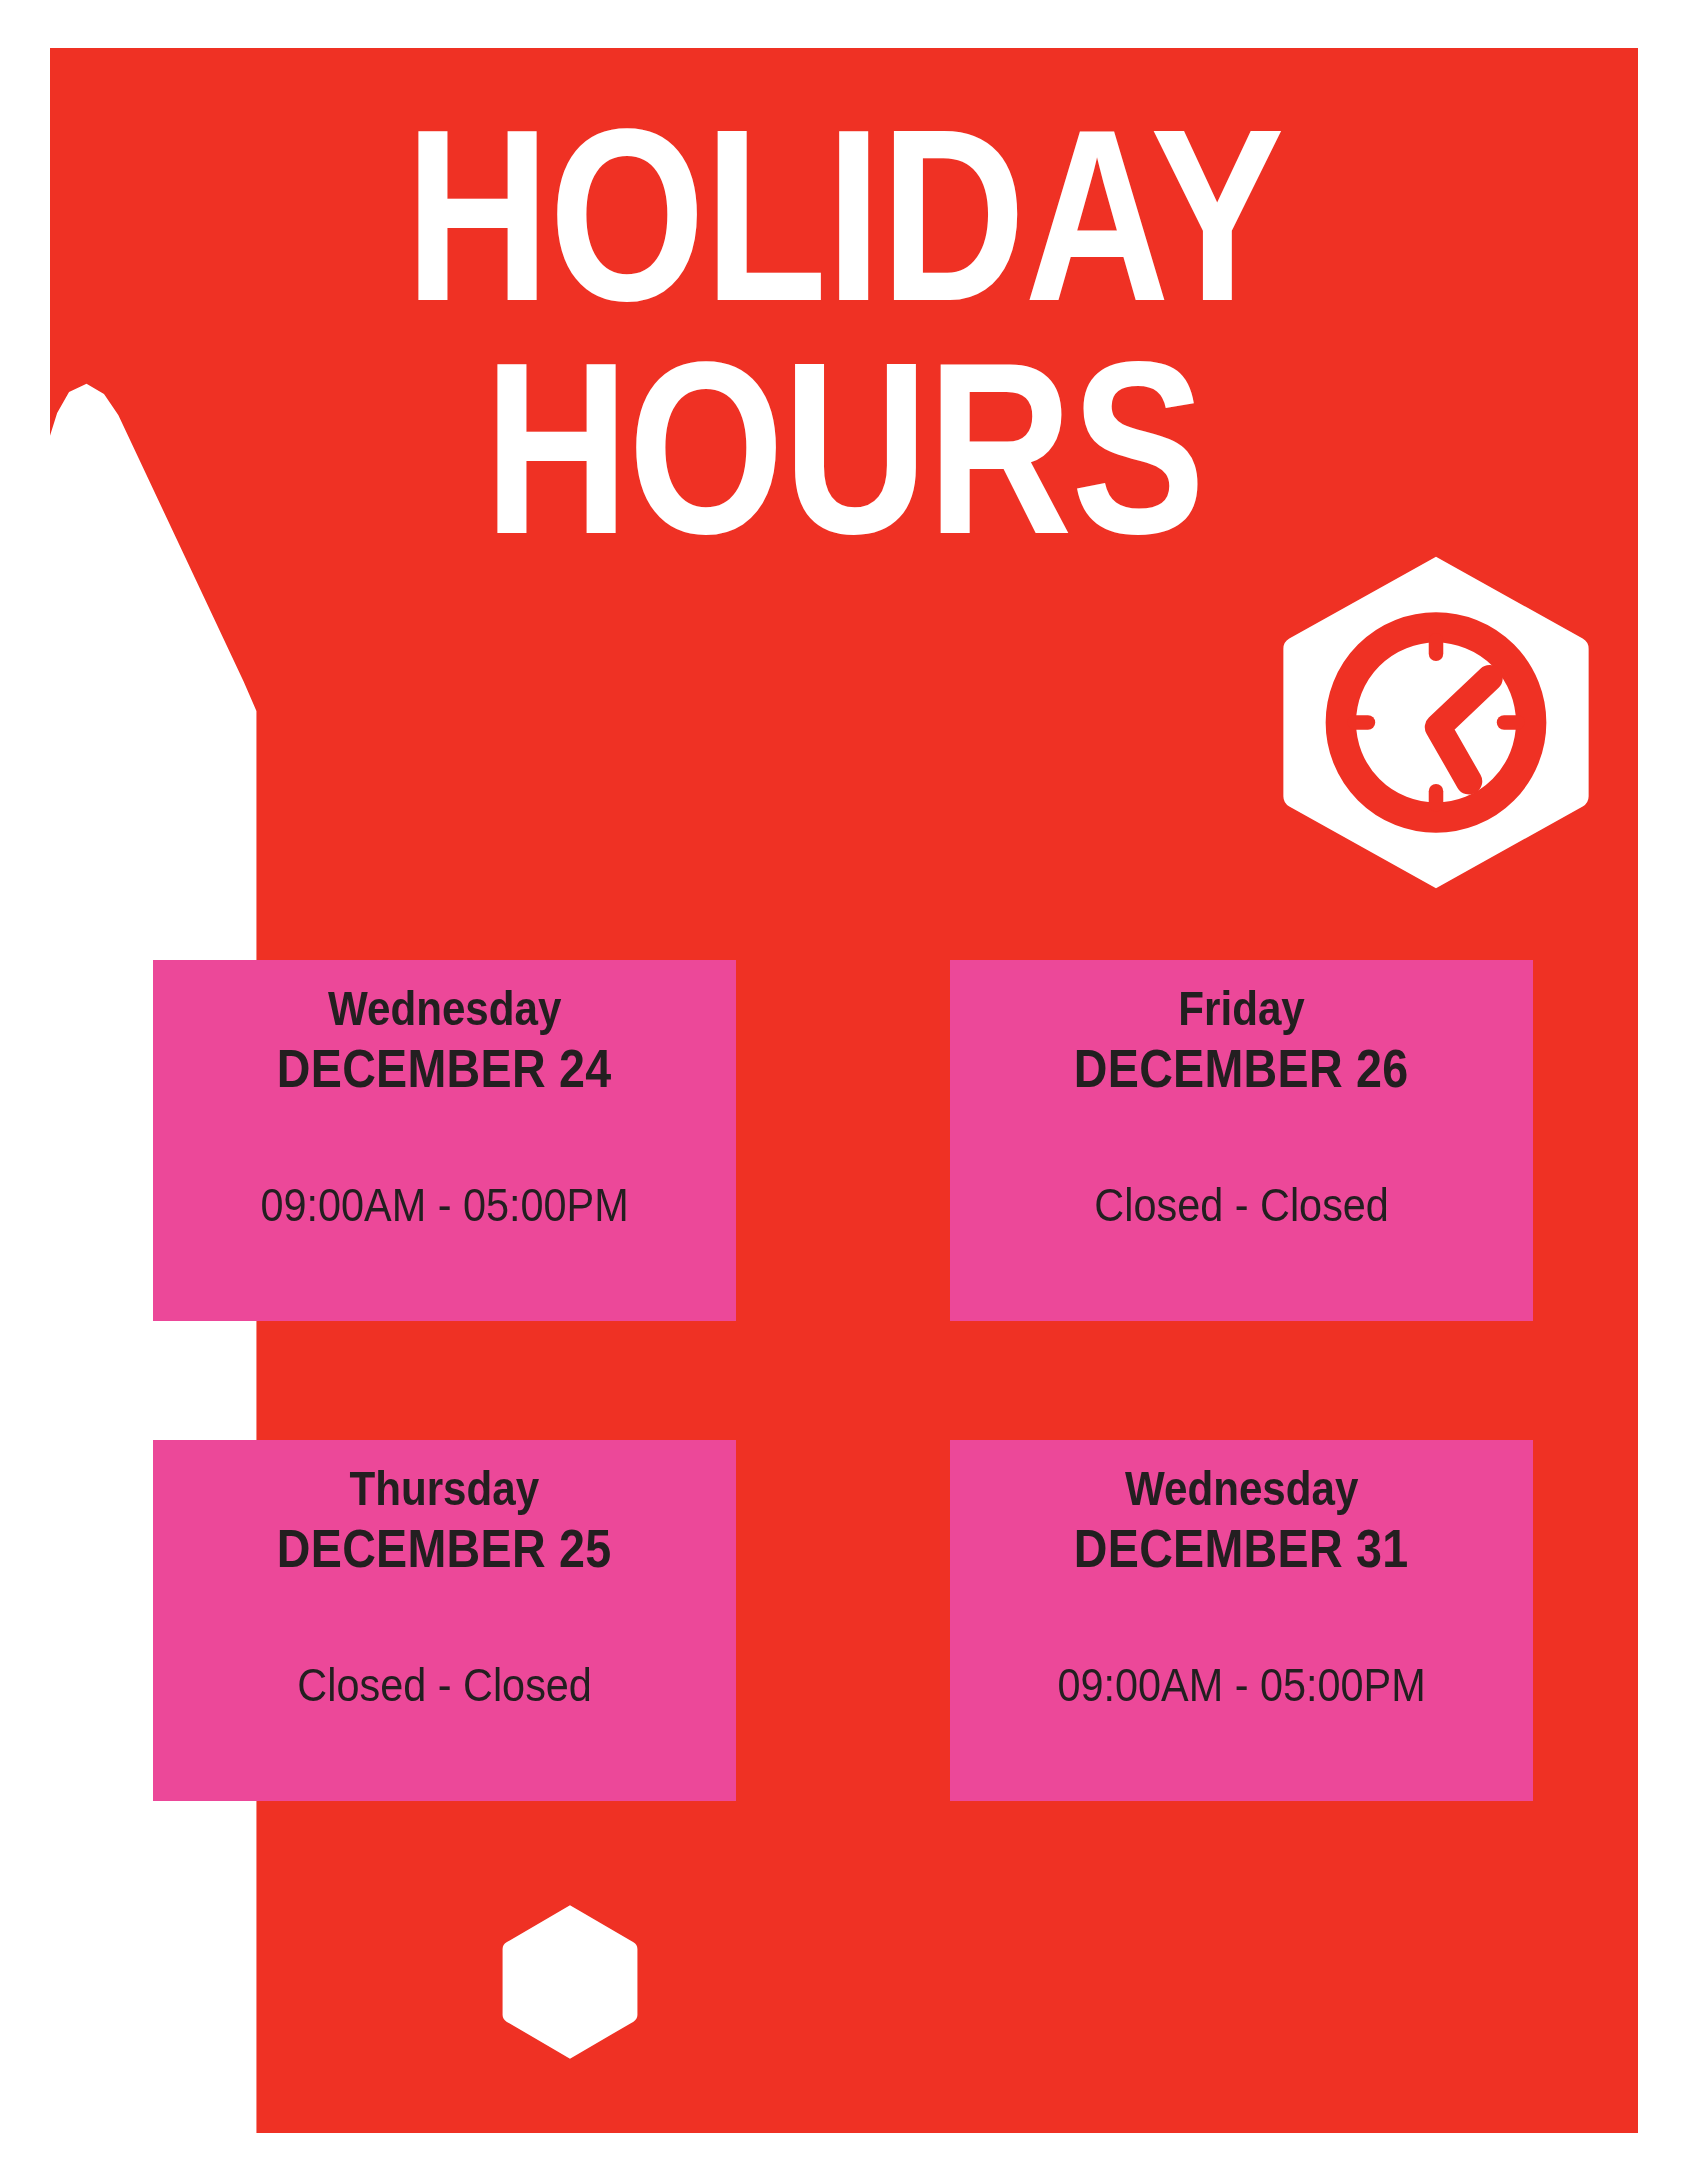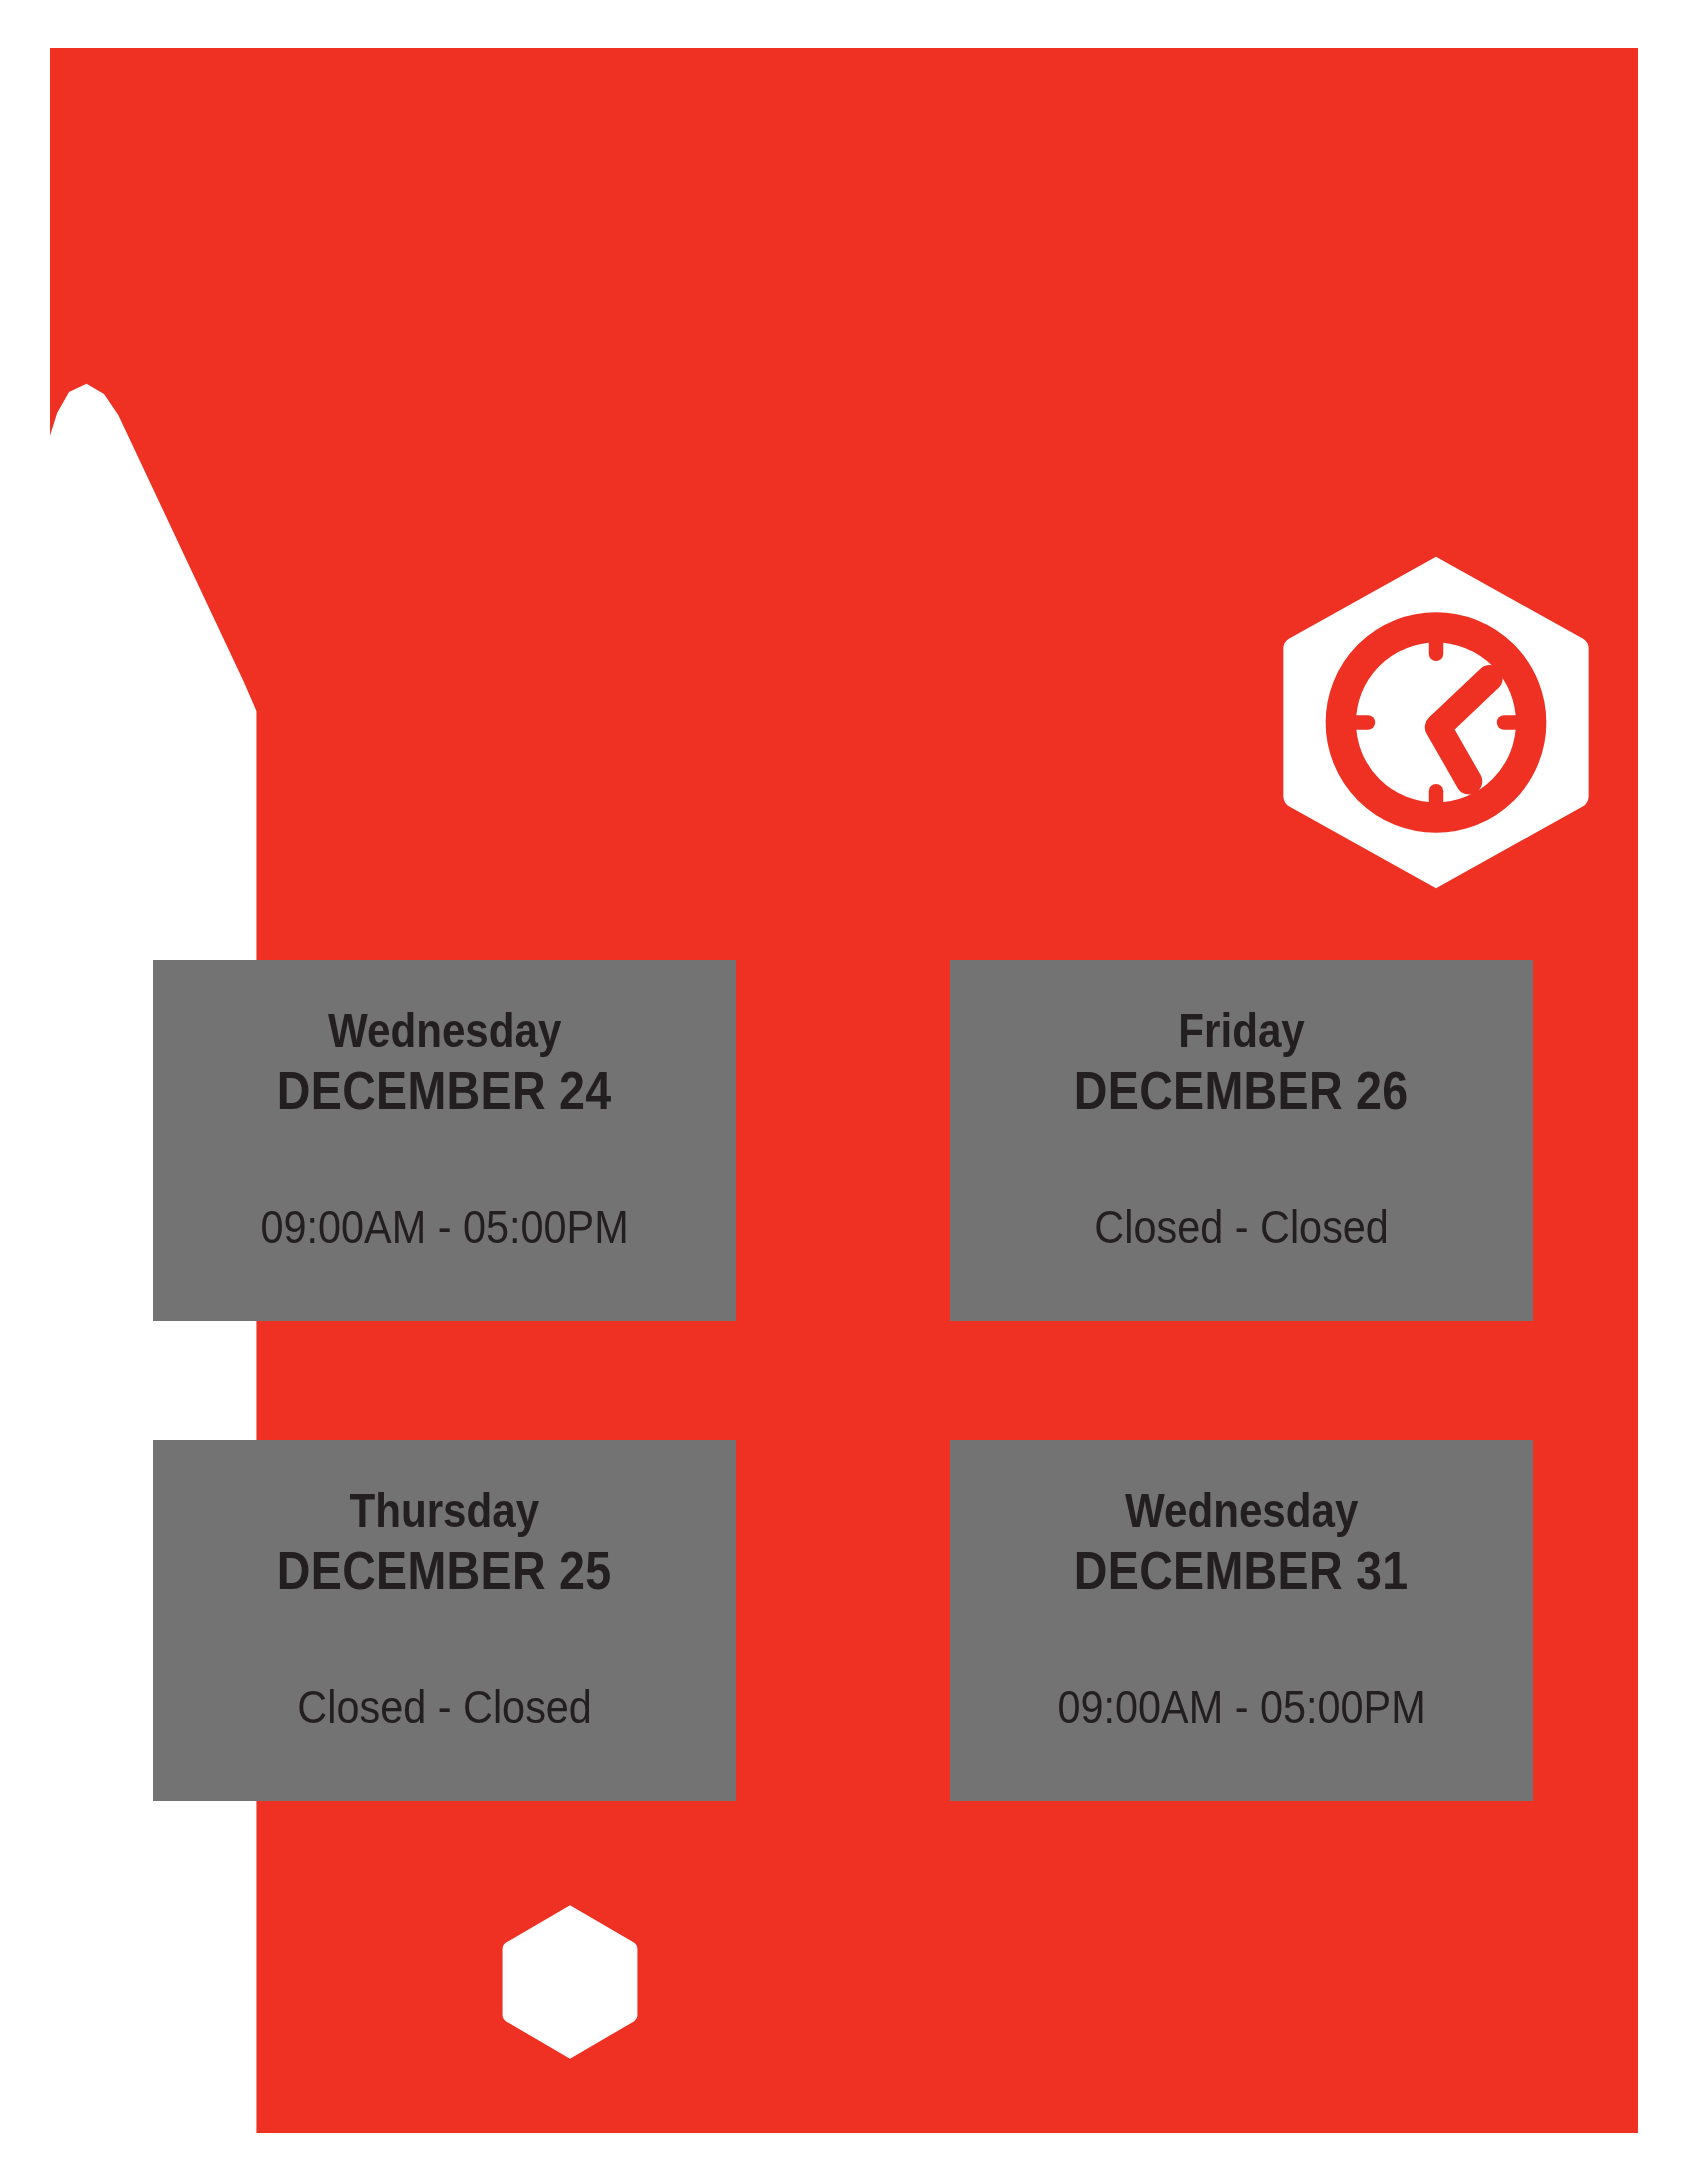--- a/index.html
+++ b/index.html
@@ -158,6 +158,10 @@
 
   <div id="red-panel"></div>
 
+  <div id="title-block">
+    <span class="title-line">HOLIDAY</span>
+    <span class="title-line">HOURS</span>
+  </div>
 
   <div id="clock-badge">
     <svg viewBox="0 0 480 510" width="318" height="337" xmlns="http://www.w3.org/2000/svg">

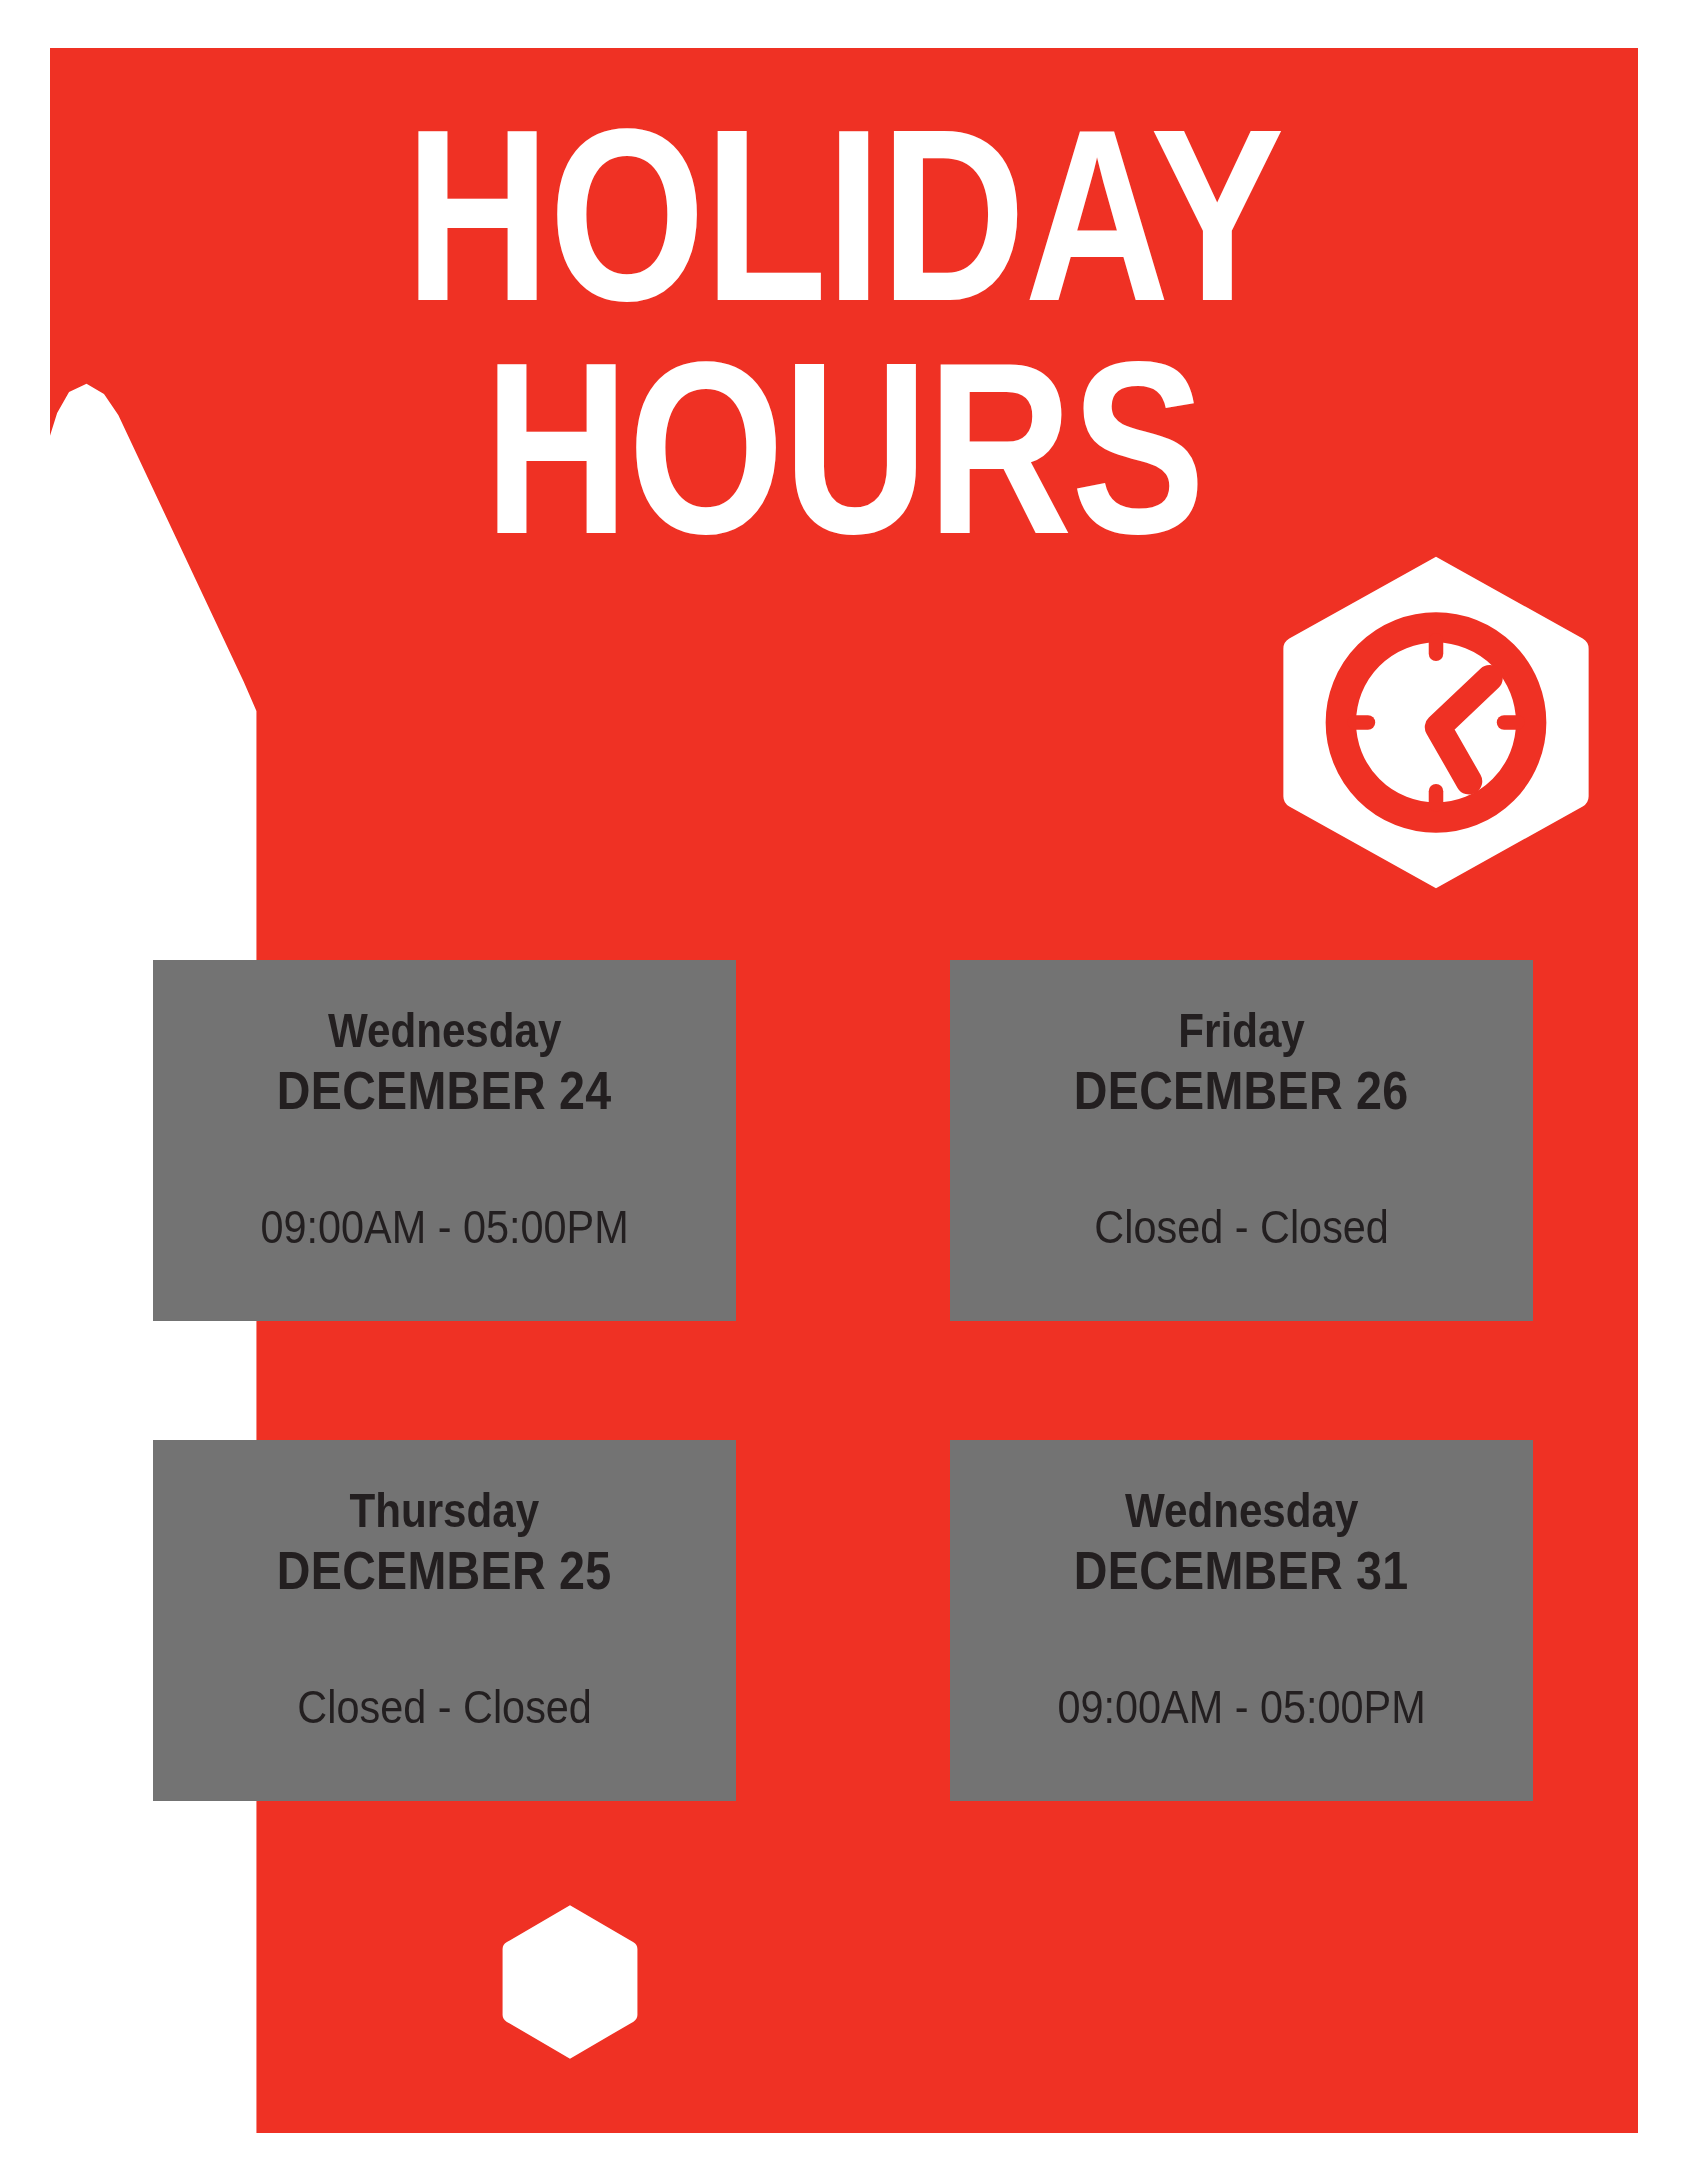--- a/index.html
+++ b/index.html
@@ -112,13 +112,13 @@
     row-gap: 119px;
   }
   .hour-card {
-    background: #737373;
+    background: #ec4899;
     display: flex;
     flex-direction: column;
     align-items: center;
     justify-content: flex-start;
     box-sizing: border-box;
-    padding-top: 44px;
+    padding-top: 22px;
   }
   .card-day {
     font-family: "Liberation Sans Narrow", "Liberation Sans", sans-serif;

